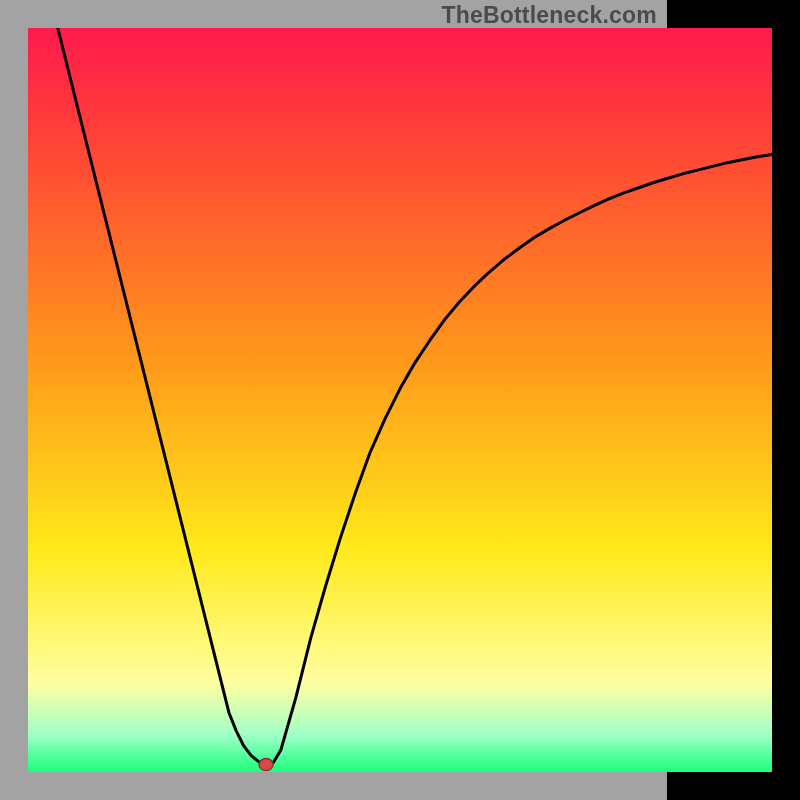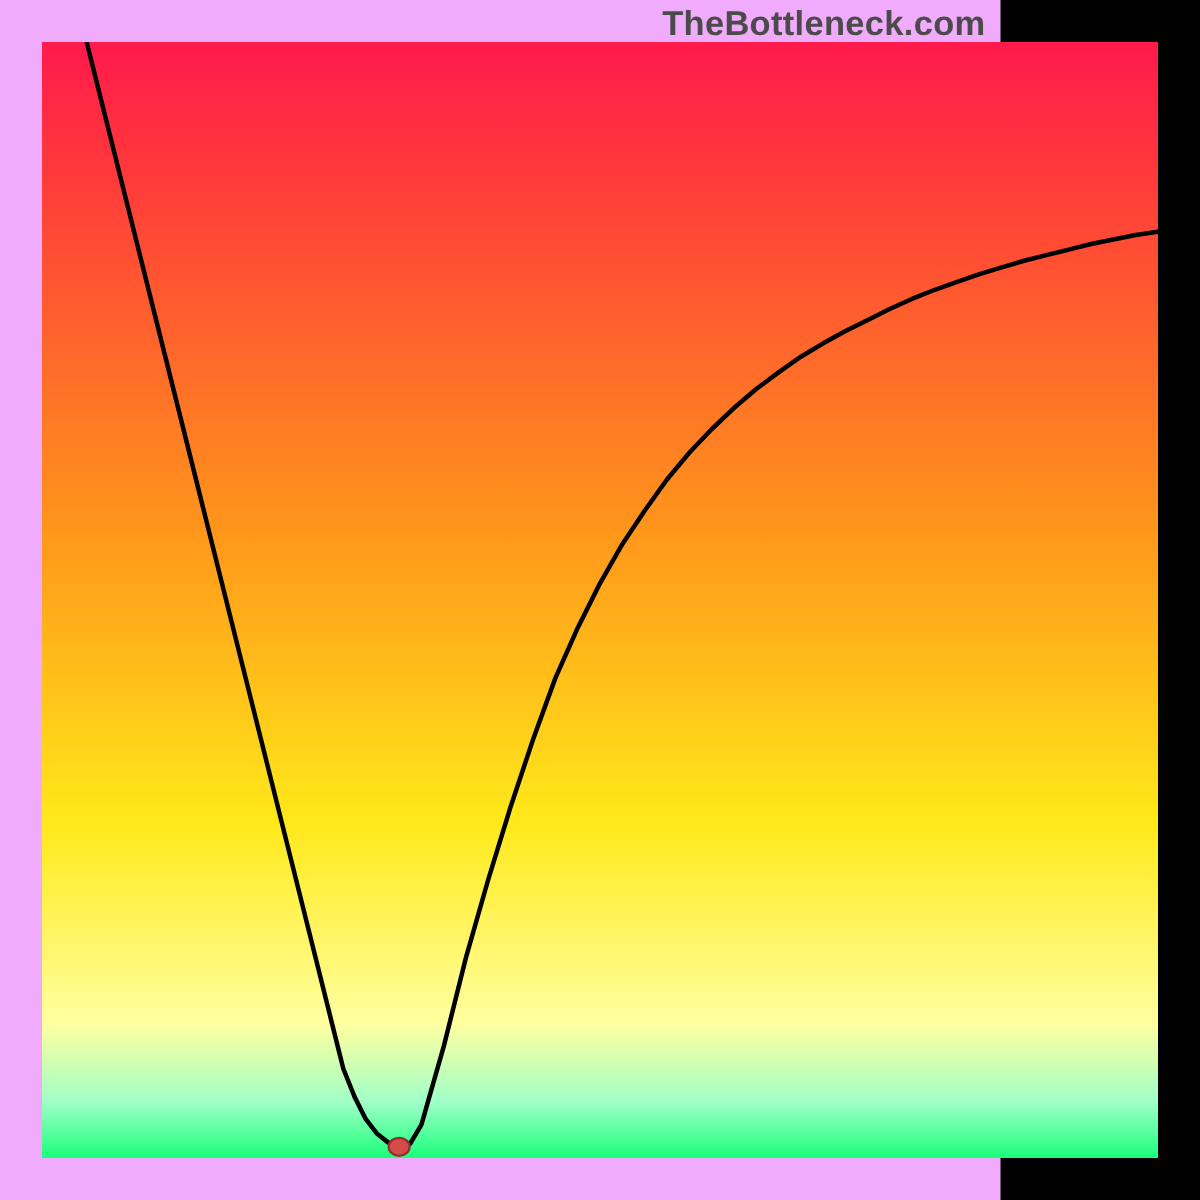--- a/index.html
+++ b/index.html
@@ -15,7 +15,7 @@
     position: relative;
     width: 667px;
     height: 800px;
-    background: #f0abfc;
+    background: #a3a3a3;
   }
   .watermark {
     position: absolute;

